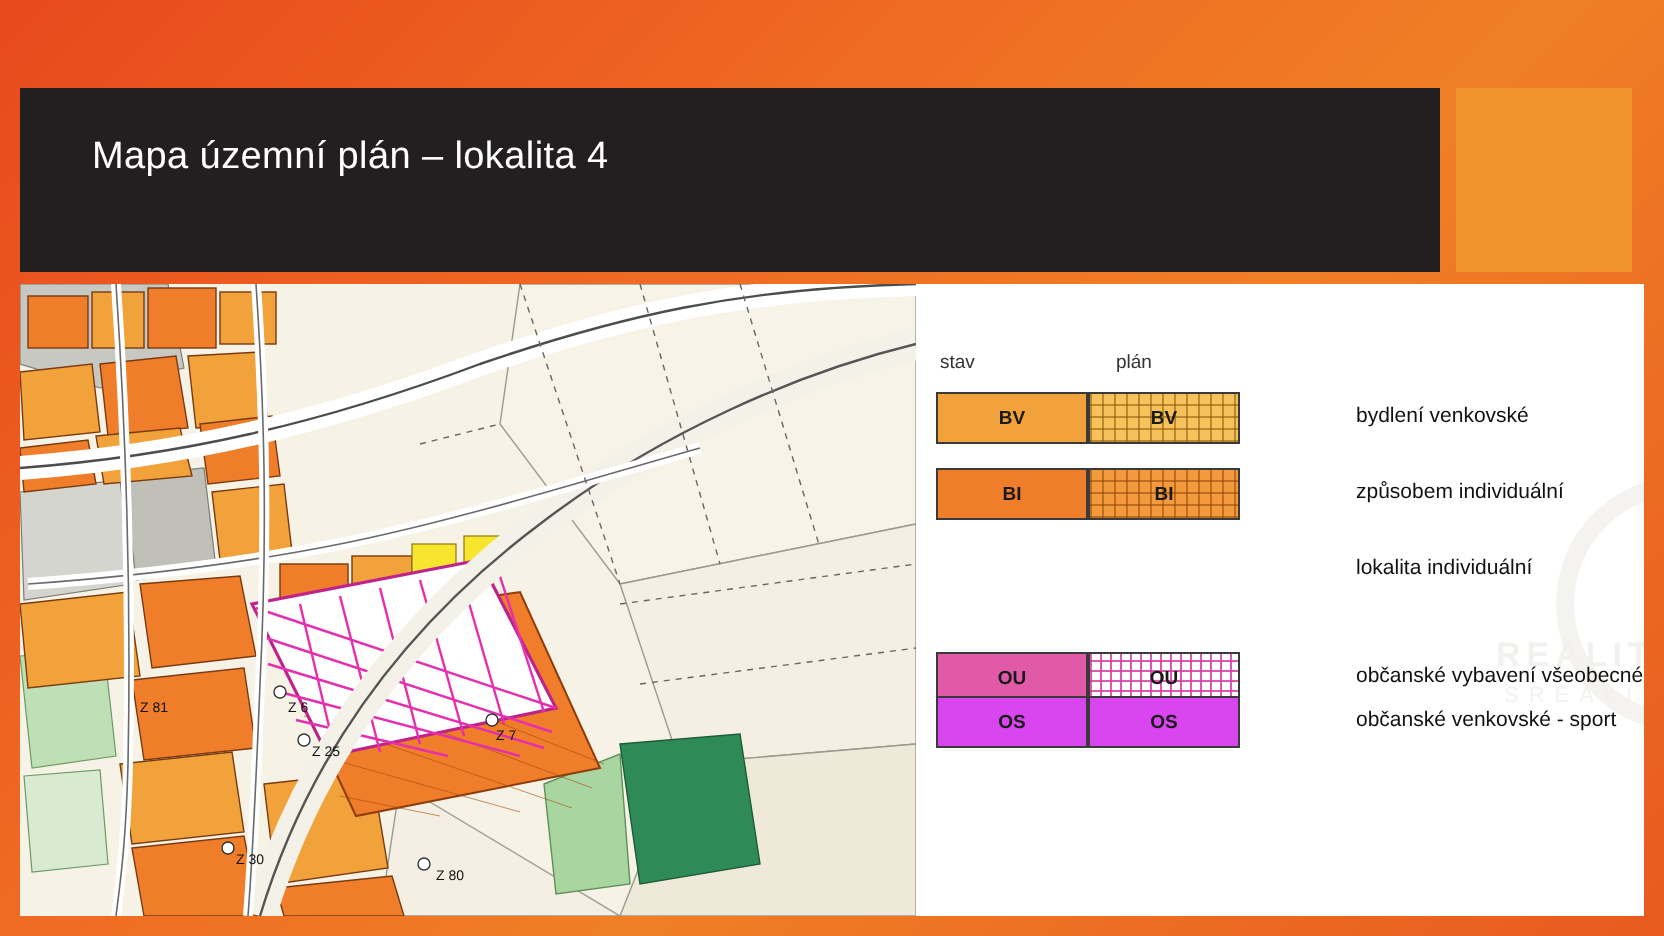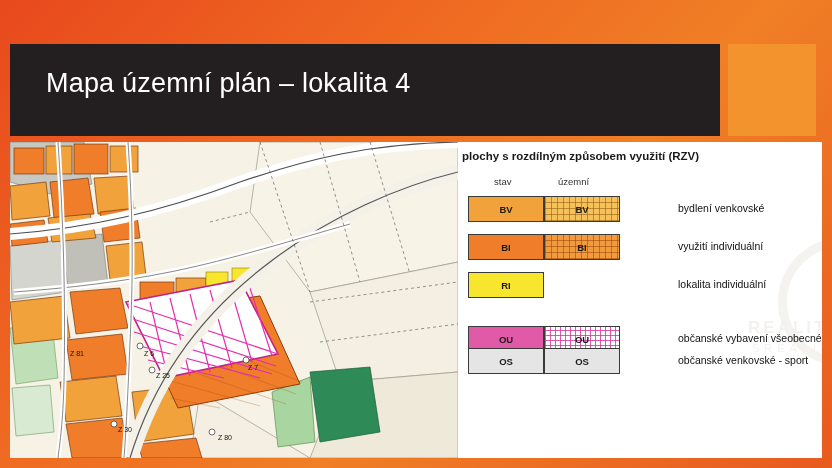--- a/index.html
+++ b/index.html
@@ -43,7 +43,7 @@
     top: 68px;
     width: 660px;
     color: #ffffff;
-    font-size: 27px;
+    font-size: 19px;
     font-weight: 400;
     letter-spacing: 0.2px;
     font-family: "Liberation Sans", sans-serif;

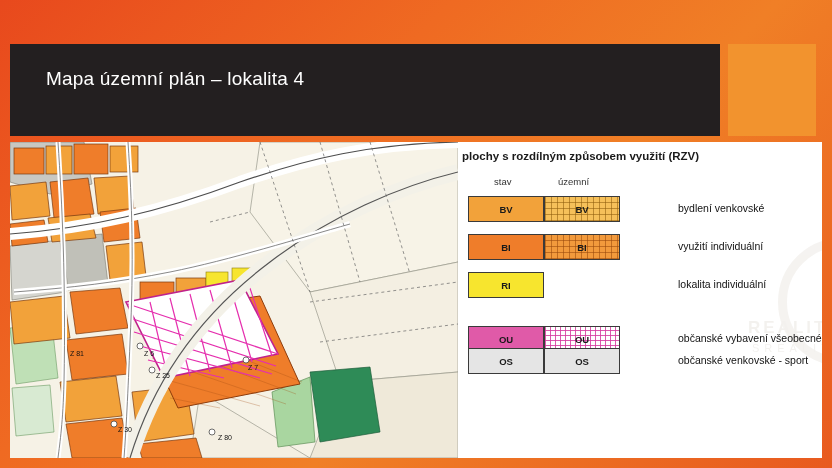--- a/index.html
+++ b/index.html
@@ -302,7 +302,6 @@
         <div class="wm-sub">SREALITY</div>
       </div>
 
-      <div class="legend-title">plochy s rozdílným způsobem využití (RZV)</div>
 
       <div class="col-head stav">stav</div>
       <div class="col-head navrh">územní</div>

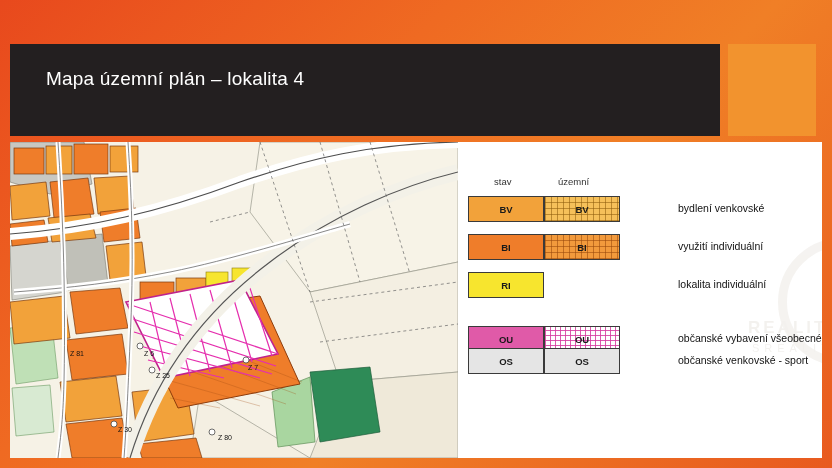--- a/index.html
+++ b/index.html
@@ -90,7 +90,7 @@
     font-size: 9.5px;
     color: #333333;
   }
-  .col-head.stav { left: 36px; top: 34px; }
+  .col-head.stav { left: 12px; top: 34px; }
   .col-head.navrh { left: 100px; top: 34px; }
 
   .legend-row {

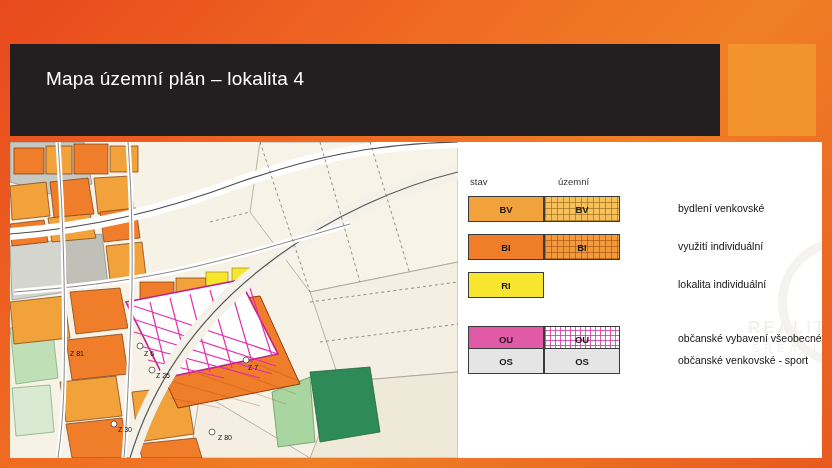--- a/index.html
+++ b/index.html
@@ -304,7 +304,7 @@
 
 
       <div class="col-head stav">stav</div>
-      <div class="col-head navrh">územní</div>
+      <div class="col-head navrh">plán</div>
 
       <div class="legend-row" style="top:54px;">
         <div class="swatch stav" style="background:#f2a23a;">BV</div>

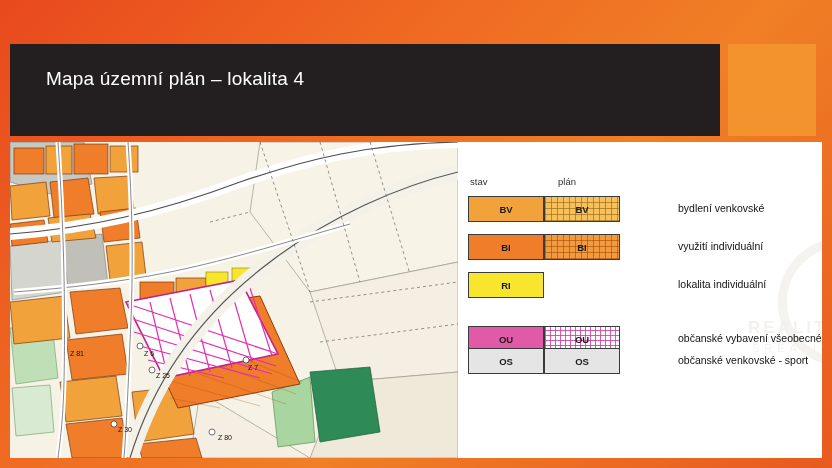--- a/index.html
+++ b/index.html
@@ -315,7 +315,7 @@
       <div class="legend-row" style="top:92px;">
         <div class="swatch stav" style="background:#ef7d2a;">BI</div>
         <div class="swatch navrh hatch-bi">BI</div>
-        <div class="legend-label">využití individuální</div>
+        <div class="legend-label">způsobem individuální</div>
       </div>
 
       <div class="legend-row" style="top:130px;">

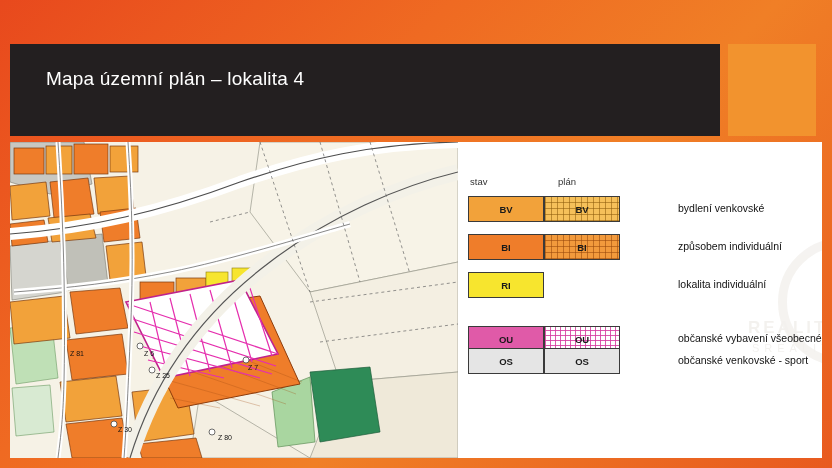--- a/index.html
+++ b/index.html
@@ -319,7 +319,6 @@
       </div>
 
       <div class="legend-row" style="top:130px;">
-        <div class="swatch stav" style="background:#f7e52e;">RI</div>
         <div class="swatch navrh empty-swatch"></div>
         <div class="legend-label">lokalita individuální</div>
       </div>

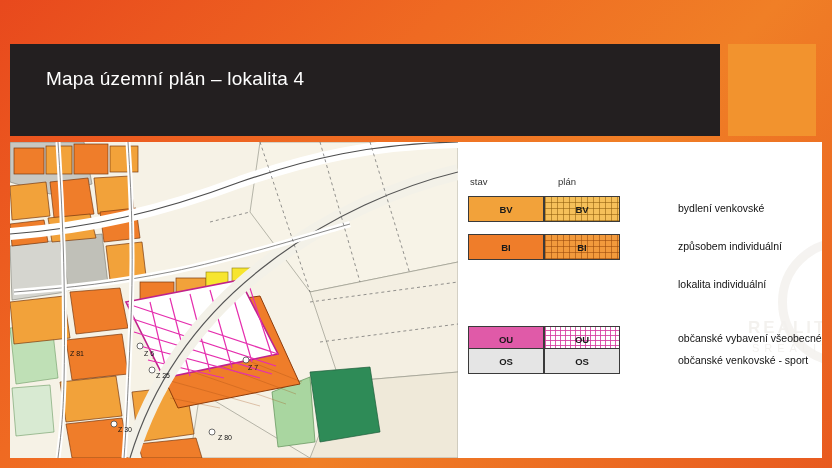--- a/index.html
+++ b/index.html
@@ -144,7 +144,7 @@
       repeating-linear-gradient(90deg, rgba(214,60,160,0.85) 0 1px, transparent 1px 5px);
   }
   .hatch-os {
-    background-color: #e5e5e5;
+    background-color: #d946ef;
   }
   .empty-swatch { border: none; background: transparent; }
 

